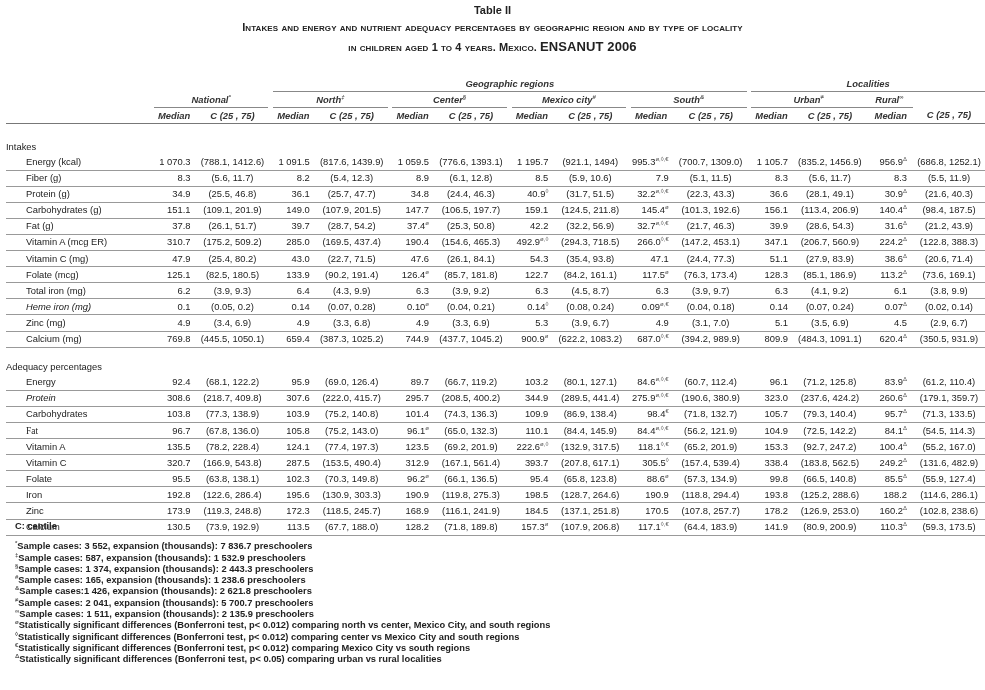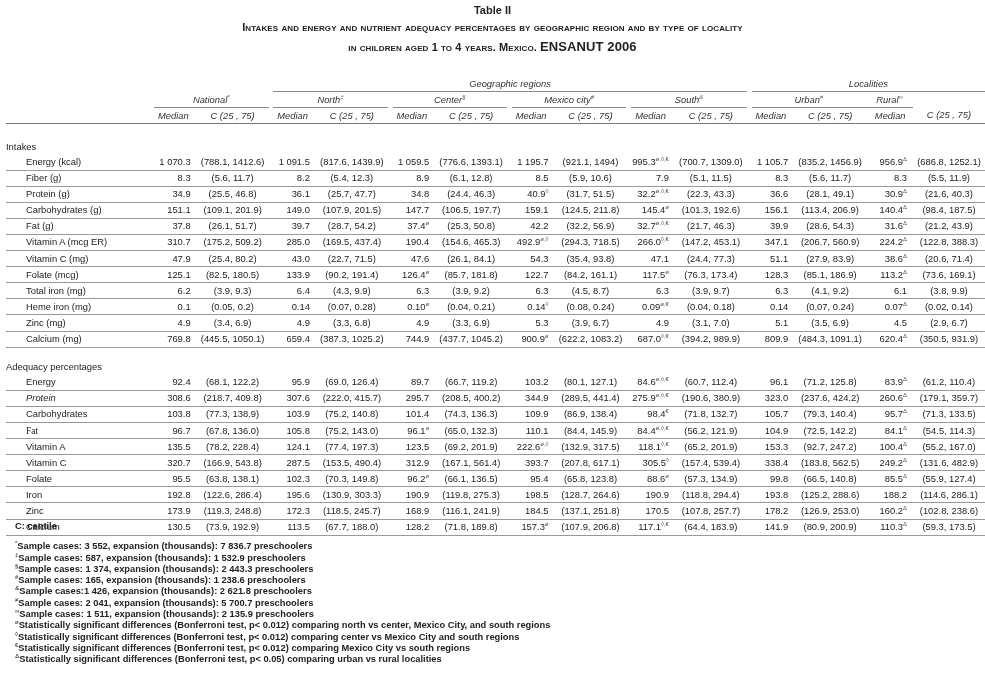--- a/index.html
+++ b/index.html
@@ -12,7 +12,7 @@
 
   table.data { position:absolute; left:6px; top:76px; border-collapse:collapse; font-size:9.4px; }
   table.data td, table.data th { padding:0; white-space:nowrap; height:15.1px; line-height:14px; }
-  th { font-weight:normal; font-style:italic; font-size:9.4px; color:#333; }
+  th { font-weight:bold; font-style:italic; font-size:9.4px; color:#333; }
   th.grp { height:14px; }
   .hdr-line-b { border-bottom:1px solid #888; }
   .hdr-line-t { border-bottom:1.5px solid #777; }

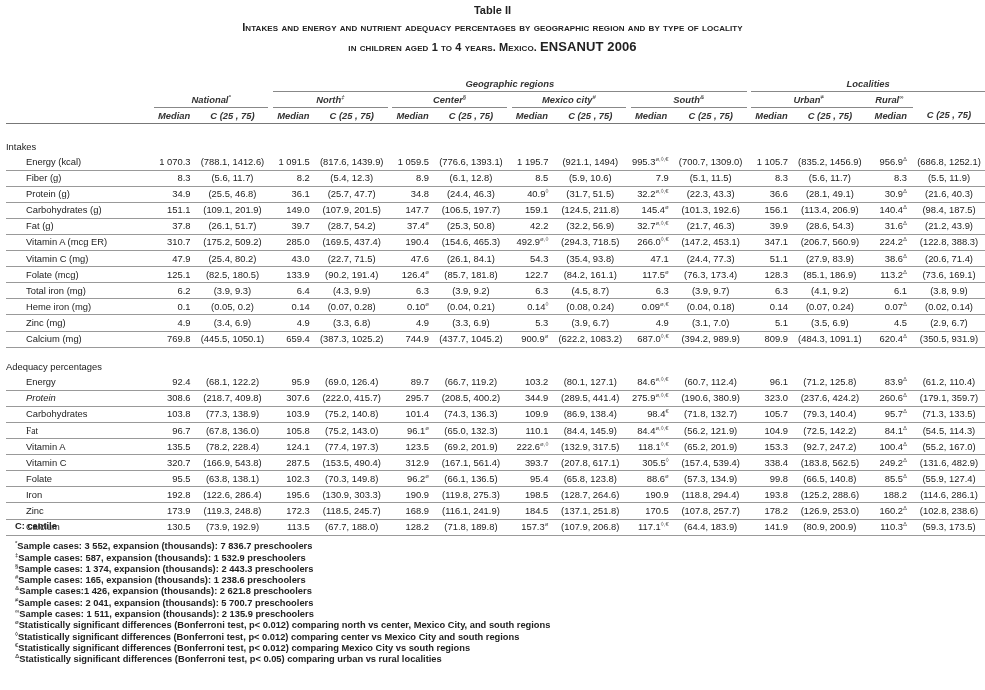--- a/index.html
+++ b/index.html
@@ -299,7 +299,7 @@
         <td class="ci rl">(3.8, 9.9)</td>
       </tr>
       <tr class="row">
-        <td class="label rl" style="padding-left: 20px;">Heme iron (mg)</td>
+        <td class="label rl" style="padding-left: 20px; font-style: italic;">Heme iron (mg)</td>
         <td class="med rl"><span>0.1</span></td>
         <td class="ci rl">(0.05, 0.2)</td>
         <td class="gap rl"></td>

